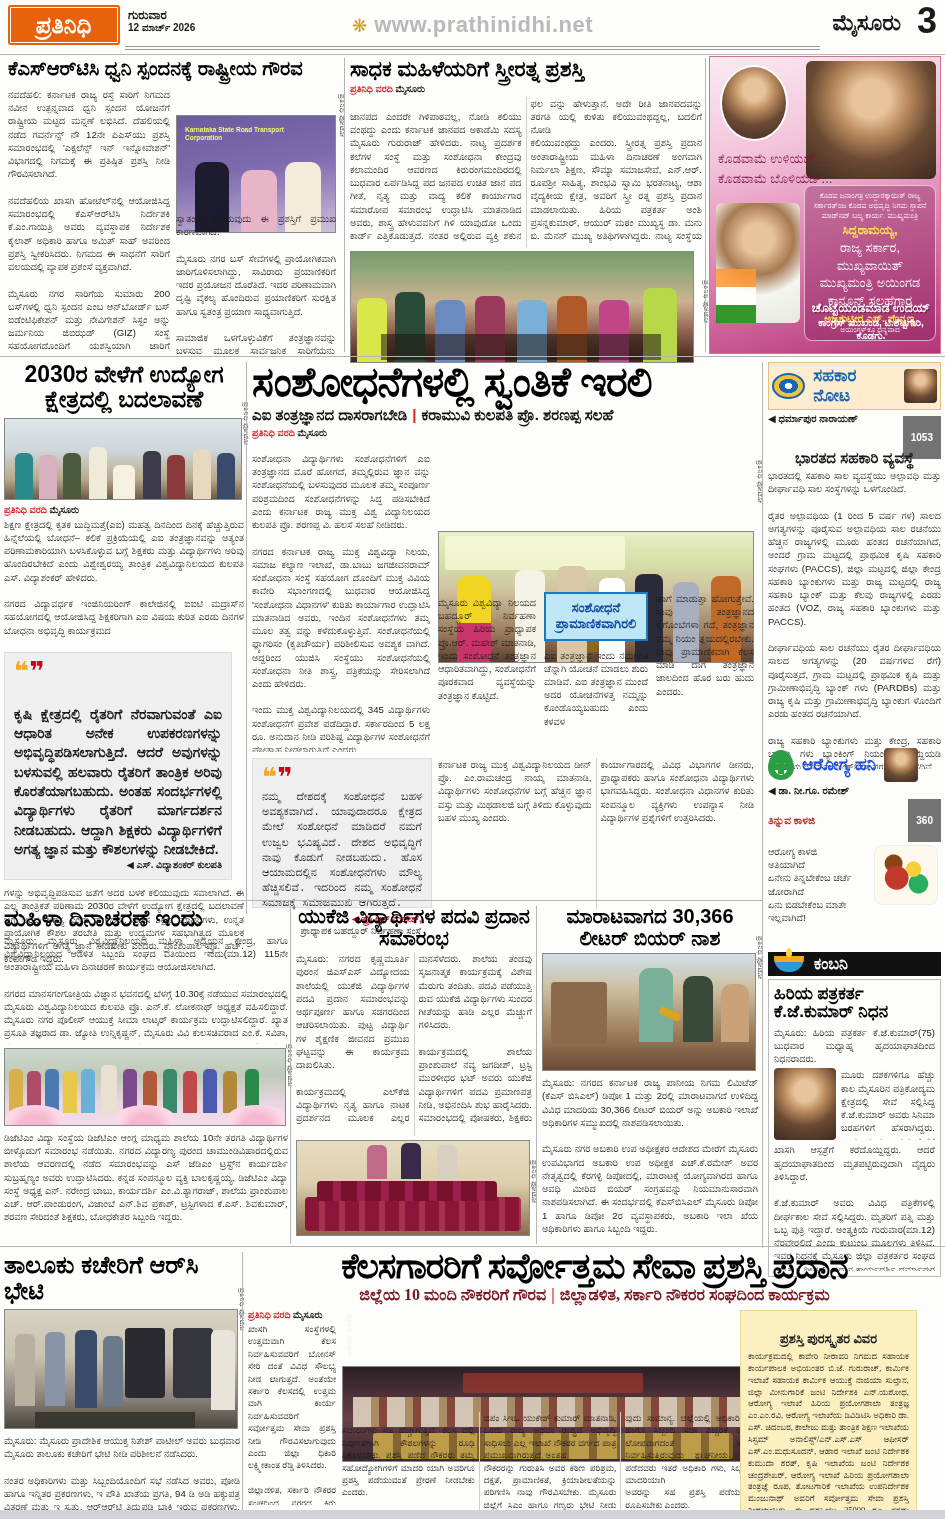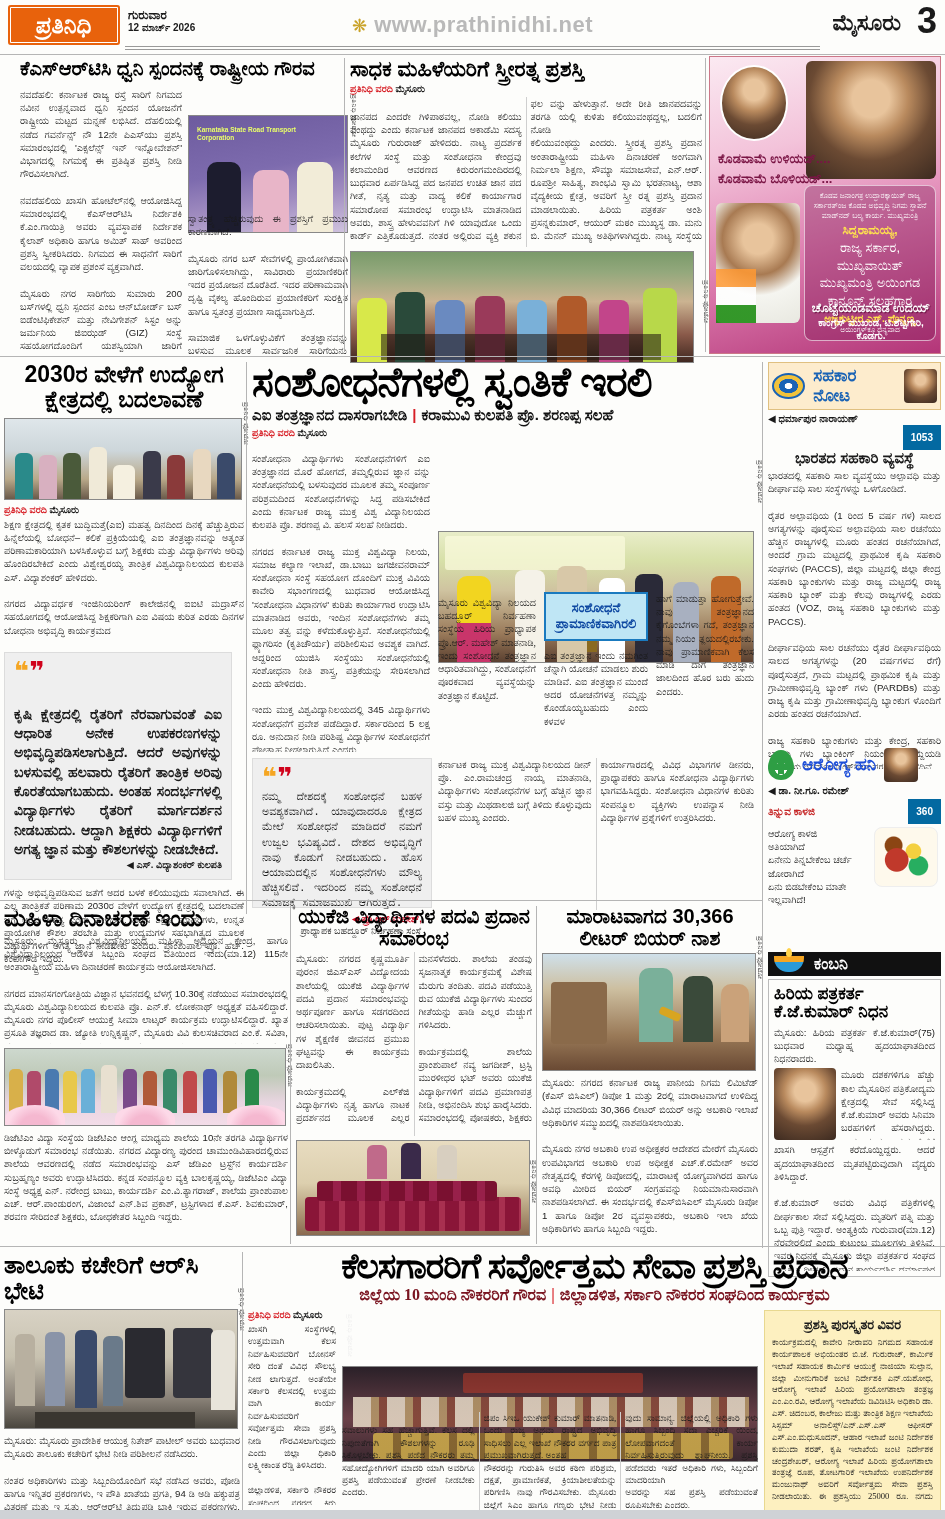--- a/index.html
+++ b/index.html
@@ -53,7 +53,7 @@
   </header>
   <div class="abs rule-h" style="left:0;top:54px;width:945px;"></div>
 
-  <section class="abs" style="left:20px;top:58px;width:338px;height:296px;">
+  <section class="abs" style="left:8px;top:58px;width:338px;height:296px;">
     <h1 class="hl" style="font-size:19.5px;margin:0 0 4px 0;">ಕೆಎಸ್‌ಆರ್‌ಟಿಸಿ ಧ್ವನಿ ಸ್ಪಂದನಕ್ಕೆ ರಾಷ್ಟ್ರೀಯ ಗೌರವ</h1>
     <div class="abs photo" style="left:168px;top:32px;width:160px;height:118px;background:linear-gradient(170deg,#6d5b9e 0%,#7d6bae 45%,#a08cc0 70%,#cfc2de 100%);">
       <div style="position:absolute;left:8px;top:10px;width:120px;color:#eaff6a;font-size:6.5px;font-weight:bold;line-height:1.3;">Karnataka State Road Transport Corporation</div>

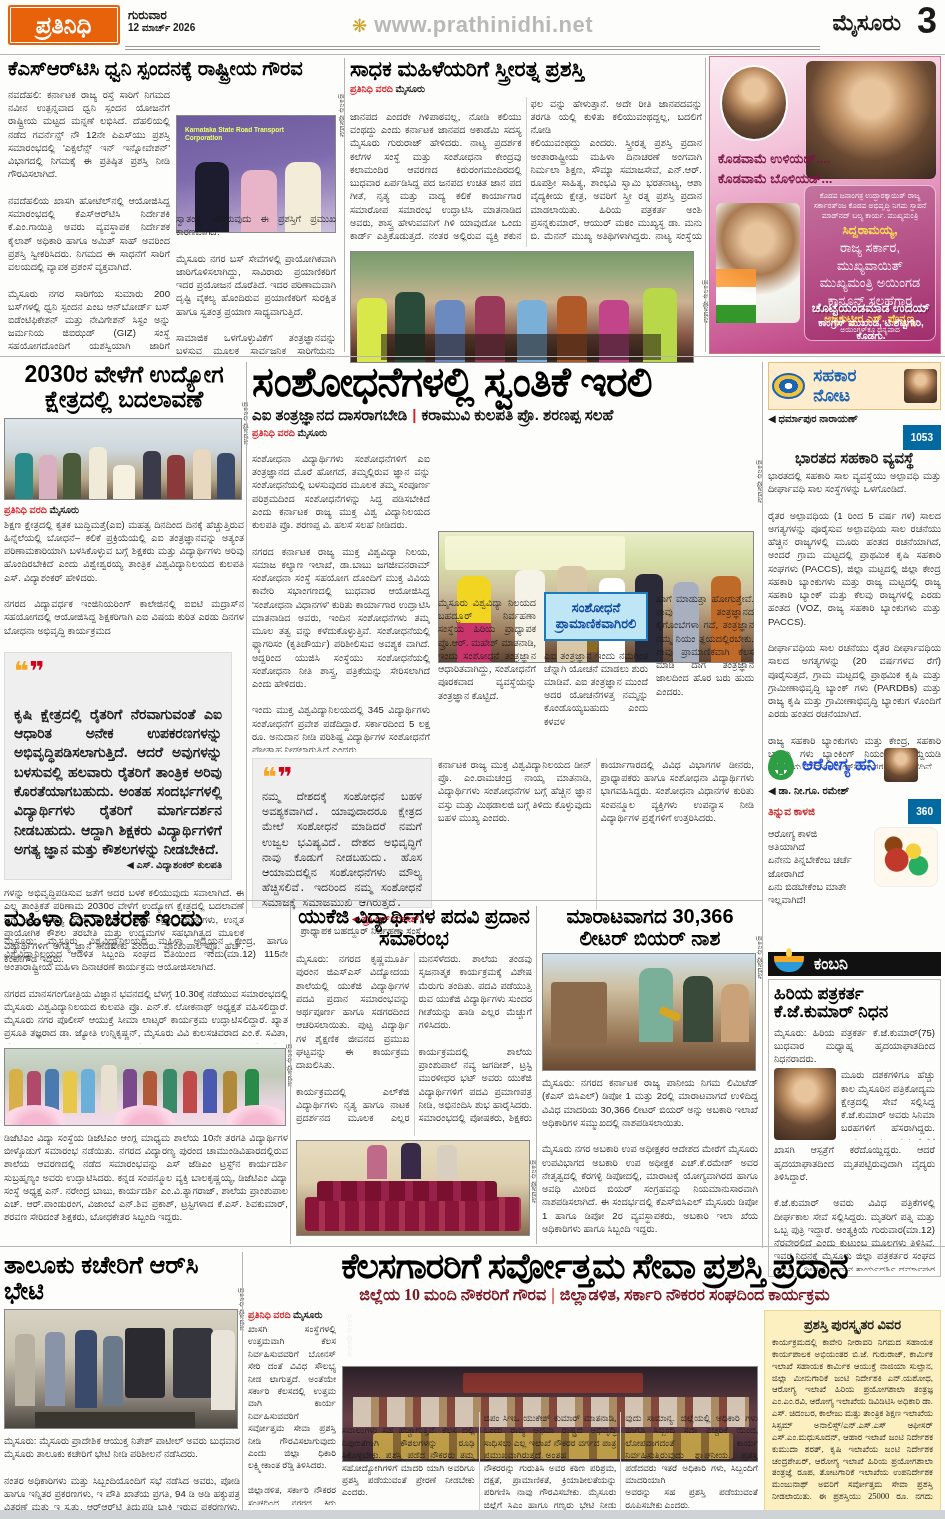--- a/index.html
+++ b/index.html
@@ -105,7 +105,7 @@
   <section class="abs" style="left:709px;top:56px;width:232px;height:298px;background:linear-gradient(165deg,#fbeaf2 0%,#f3c3da 30%,#de7fb0 62%,#b33578 100%);border:1px solid #c78;box-sizing:border-box;">
     <div class="abs portrait" style="left:10px;top:8px;width:64px;height:72px;border-radius:50%;border:2px solid #fff;"></div>
     <div class="abs portrait" style="left:96px;top:4px;width:130px;height:118px;border-radius:6px;"></div>
-    <div class="abs" style="left:8px;top:92px;color:#7a1545;font-weight:bold;font-size:13px;line-height:1.5;">
+    <div class="abs" style="left:8px;top:92px;color:#7a1545;font-weight:normal;font-size:13px;line-height:1.5;">
       <div>ಕೊಡವಾಮೆ ಉಳಿಯಡ್....</div>
       <div>ಕೊಡವಾಮೆ ಬೊಳಿಯಡ್...</div>
     </div>

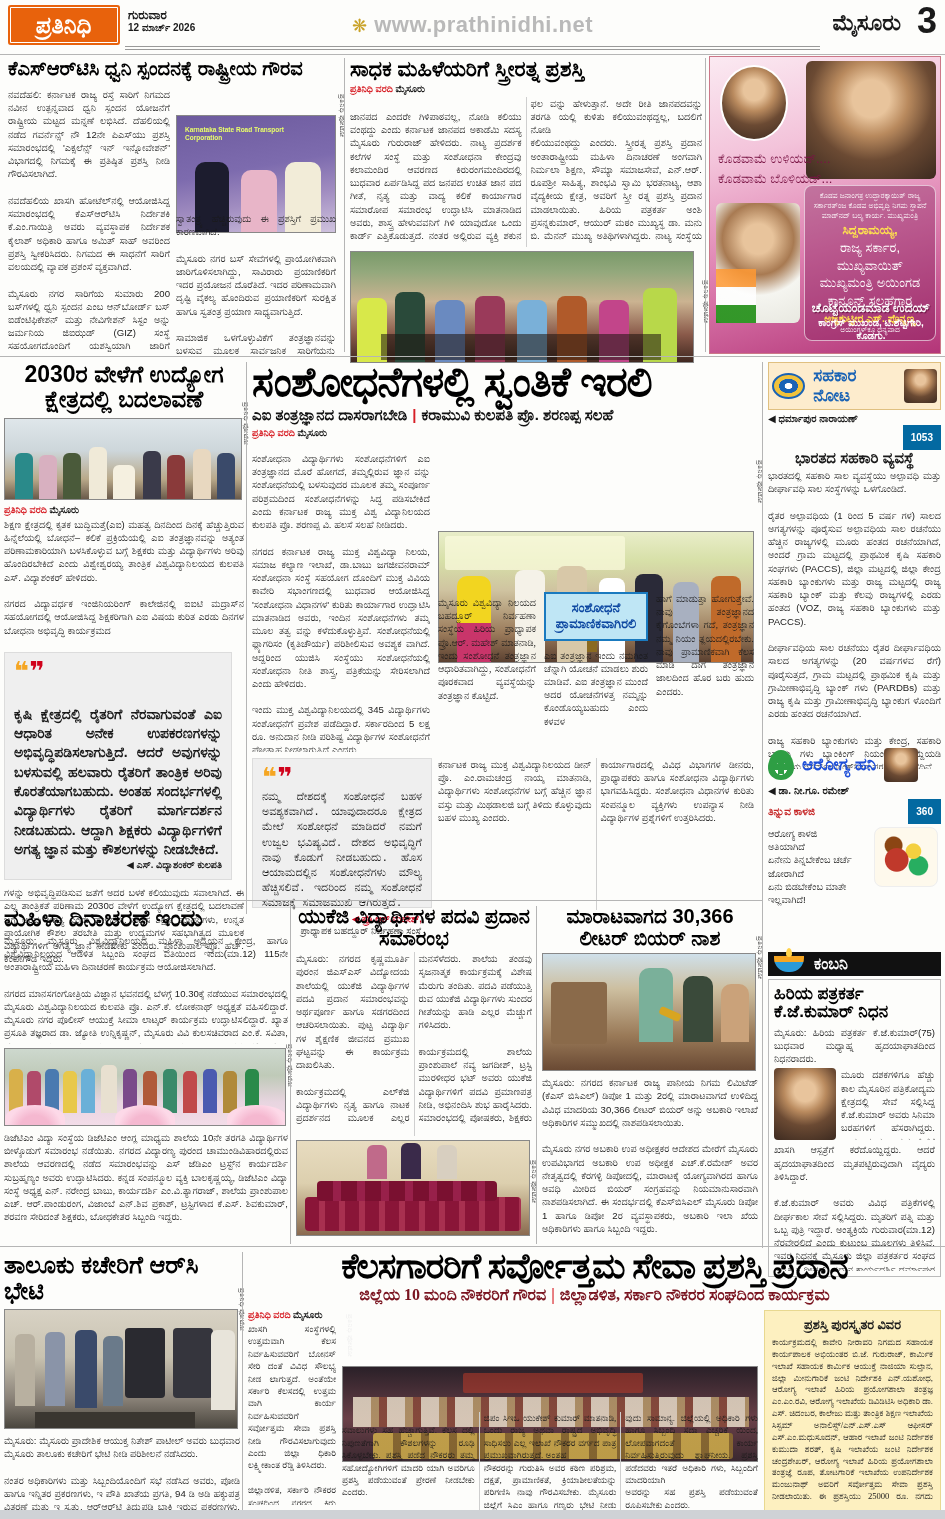--- a/index.html
+++ b/index.html
@@ -25,7 +25,7 @@
   .kicker{font-weight:bold;font-size:15px;color:#111;}
   .kicker .sep{color:#d71f26;padding:0 5px;font-weight:bold;}
   .sec-band{display:flex;align-items:center;gap:8px;}
-  .badge{background:#0369a1;color:#fff;font-weight:bold;font-size:10px;padding:7px 8px;}
+  .badge{background:#737373;color:#fff;font-weight:bold;font-size:10px;padding:16px 8px;}
   .author-line{font-size:10px;font-weight:bold;}
   .portrait{border-radius:4px;background:radial-gradient(circle at 50% 32%,#e8c49c 18%,#b98a5e 36%,#6b4a33 60%,#3c2a20 100%);}
 </style>

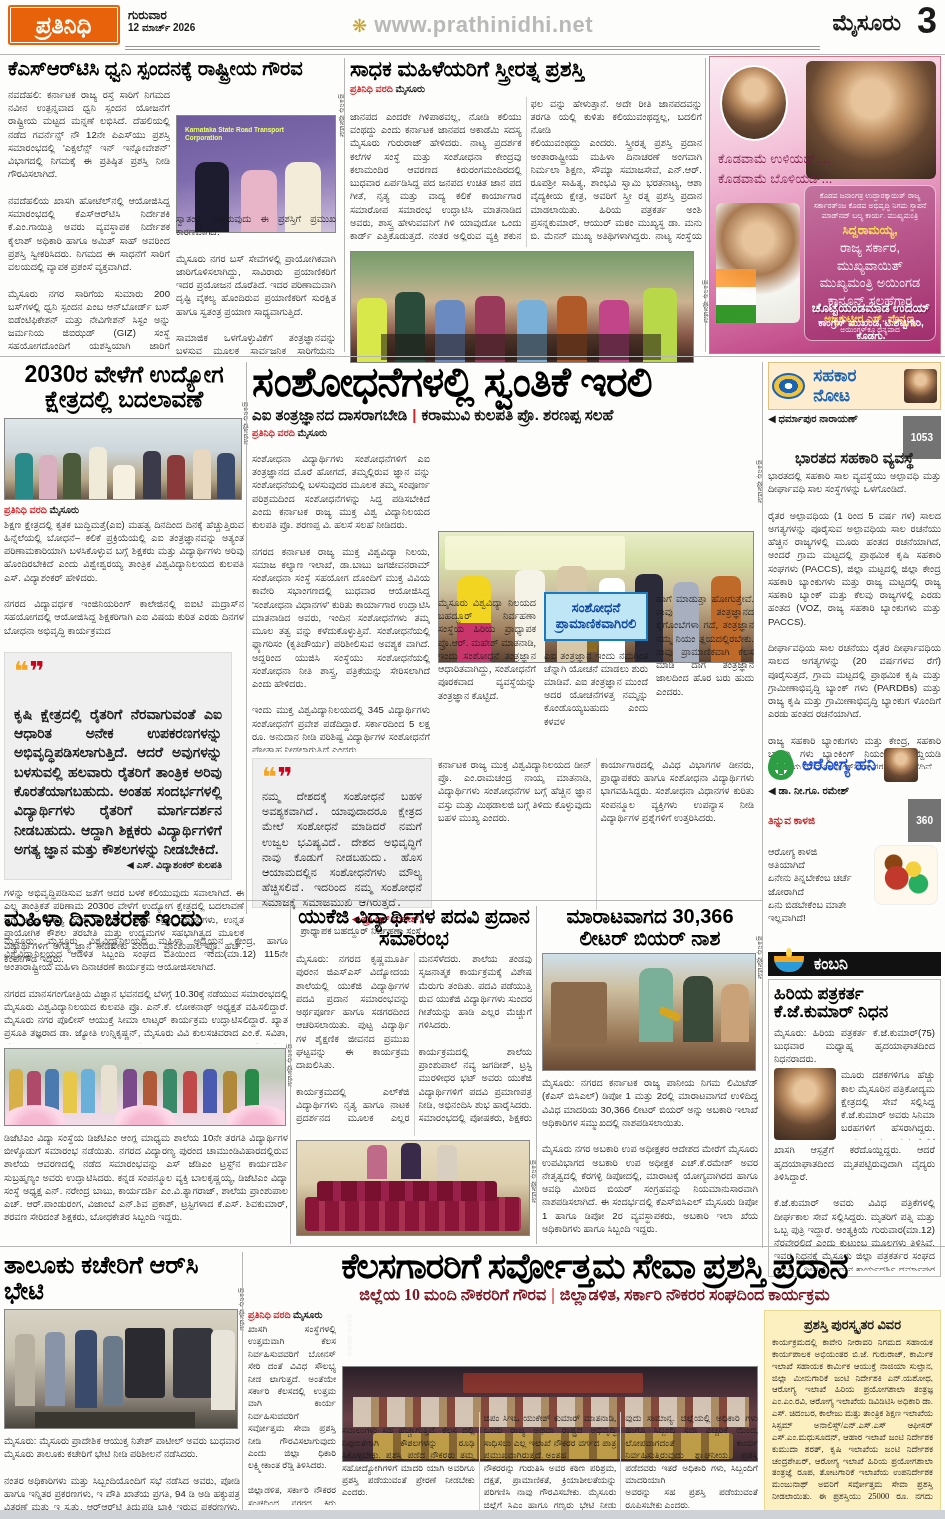--- a/index.html
+++ b/index.html
@@ -386,7 +386,7 @@
       </div>
     </div>
 
-    <div class="abs" style="left:516px;top:62px;width:177px;height:202px;background:#fdf0c0;border:1px solid #e8d890;box-sizing:border-box;padding:6px 7px;">
+    <div class="abs" style="left:492px;top:62px;width:177px;height:202px;background:#fdf0c0;border:1px solid #e8d890;box-sizing:border-box;padding:20px 7px;">
       <div style="font-weight:bold;font-size:13px;text-align:center;margin-bottom:4px;">ಪ್ರಶಸ್ತಿ ಪುರಸ್ಕೃತರ ವಿವರ</div>
       <div class="body-txt just" style="font-size:8.6px;height:168px;">ಕಾರ್ಯಕ್ರಮದಲ್ಲಿ ಕಾವೇರಿ ನೀರಾವರಿ ನಿಗಮದ ಸಹಾಯಕ ಕಾರ್ಯಪಾಲಕ ಅಭಿಯಂತರ ಬಿ.ಜೆ. ಗುರುರಾಜ್, ಕಾರ್ಮಿಕ ಇಲಾಖೆ ಸಹಾಯಕ ಕಾರ್ಮಿಕ ಆಯುಕ್ತೆ ನಾಜಿಯಾ ಸುಲ್ತಾನ, ಜಿಲ್ಲಾ ಮೀನುಗಾರಿಕೆ ಜಂಟಿ ನಿರ್ದೇಶಕಿ ಎನ್.ಯಶೋಧ, ಆರೋಗ್ಯ ಇಲಾಖೆ ಹಿರಿಯ ಪ್ರಯೋಗಶಾಲಾ ತಂತ್ರಜ್ಞ ಎಂ.ಎಂ.ರವಿ, ಆರೋಗ್ಯ ಇಲಾಖೆಯ ಡಿವಿಡಿಟಿಸಿ ಅಧಿಕಾರಿ ಡಾ. ಎಸ್. ಚಿದಂಬರ, ಕಾಲೇಜು ಮತ್ತು ತಾಂತ್ರಿಕ ಶಿಕ್ಷಣ ಇಲಾಖೆಯ ಸಿಸ್ಟಮ್ ಅನಾಲಿಸ್ಟ್/ಎನ್.ಎಸ್.ಎಸ್ ಆಫೀಸರ್ ಎಸ್.ಎಂ.ಮಧುಸೂದನ್, ಆಹಾರ ಇಲಾಖೆ ಜಂಟಿ ನಿರ್ದೇಶಕ ಕುಮುದಾ ಶರತ್, ಕೃಷಿ ಇಲಾಖೆಯ ಜಂಟಿ ನಿರ್ದೇಶಕ ಚಂದ್ರಶೇಖರ್, ಆರೋಗ್ಯ ಇಲಾಖೆ ಹಿರಿಯ ಪ್ರಯೋಗಶಾಲಾ ತಂತ್ರಜ್ಞೆ ರೂಪ, ತೋಟಗಾರಿಕೆ ಇಲಾಖೆಯ ಉಪನಿರ್ದೇಶಕ ಮಂಜುನಾಥ್ ಅವರಿಗೆ ಸರ್ವೋತ್ತಮ ಸೇವಾ ಪ್ರಶಸ್ತಿ ನೀಡಲಾಯಿತು. ಈ ಪ್ರಶಸ್ತಿಯು 25000 ರೂ. ನಗದು ಒಳಗೊಂಡಿದೆ.</div>
     </div>

